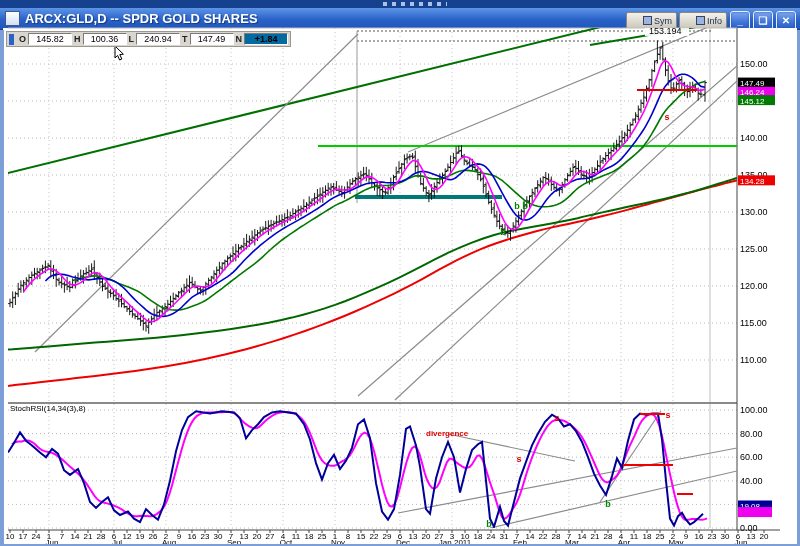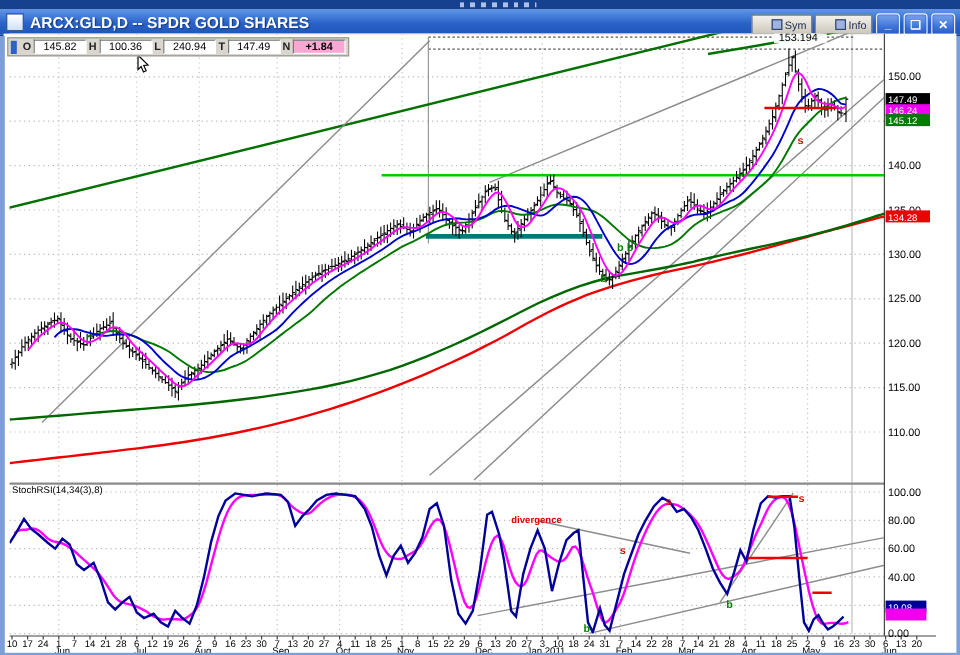--- a/index.html
+++ b/index.html
@@ -29,7 +29,7 @@
   .qlabel{font-size:9px;font-weight:bold;color:#222;padding:0 2px}
   .qval{font-size:9px;background:#fff;border:1px solid;border-color:#7a7a7a #ffffff #ffffff #7a7a7a;
        padding:0 3px;min-width:36px;text-align:center;height:10px;line-height:10px;color:#000}
-  .qval.green{background:#f9a8d4;font-weight:bold}
+  .qval.green{background:#0369a1;font-weight:bold}
   .wb{position:absolute;background:#7d9fd8}
   .wb-left{left:0;top:30px;width:4px;bottom:0}
   .wb-right{right:0;top:30px;width:3px;bottom:0}

